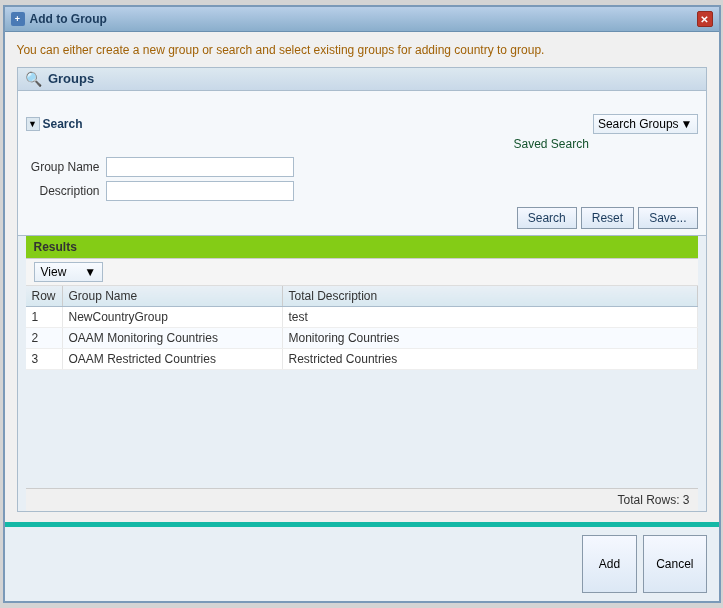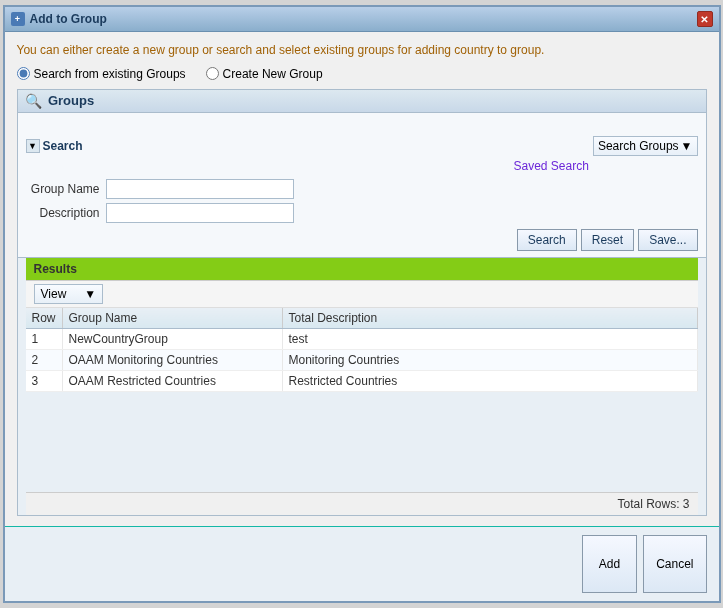--- a/index.html
+++ b/index.html
@@ -329,16 +329,6 @@
 
     <div class="intro-text">You can either create a new group or search and select existing groups for adding country to group.</div>
 
-    <div class="radio-row">
-      <label class="radio-option">
-        <input type="radio" name="group-option" checked="" style="">
-        <span>Search from existing Groups</span>
-      </label>
-      <label class="radio-option">
-        <input type="radio" name="group-option" style="">
-        <span>Create New Group</span>
-      </label>
-    </div>
 
     <div class="groups-section">
 

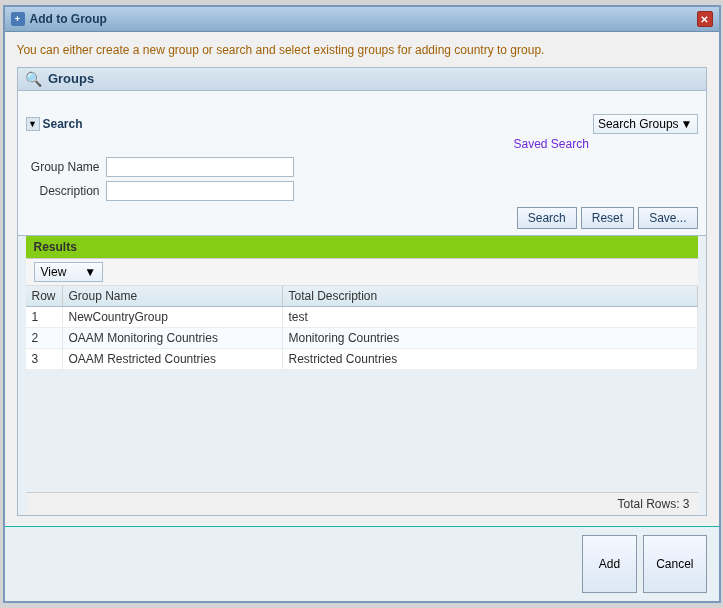--- a/index.html
+++ b/index.html
@@ -157,7 +157,7 @@
     }
 
     .saved-search-text {
-      color: #6d28d9;
+      color: #14532d;
       margin-top: 40px;
     }
 

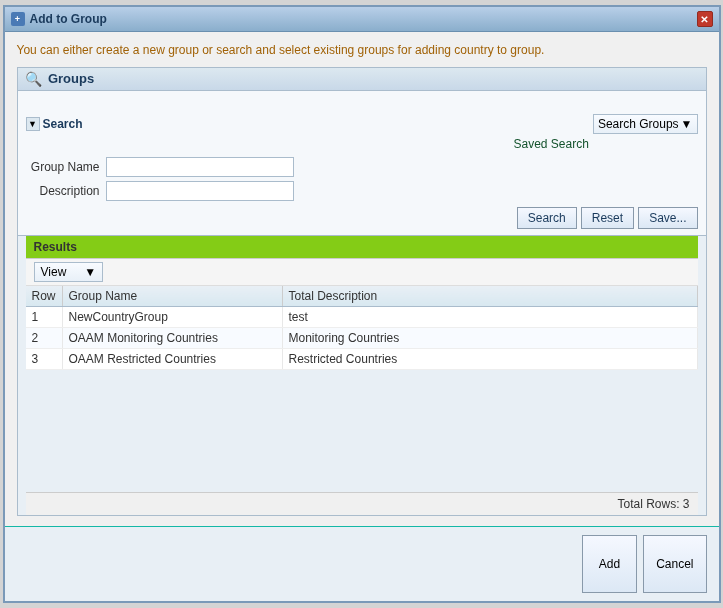--- a/index.html
+++ b/index.html
@@ -292,7 +292,7 @@
       justify-content: flex-end;
       gap: 6px;
       padding: 8px 12px;
-      border-top: 1px solid #14b8a6;
+      border-top: 5px solid #14b8a6;
       background: #e8eff5;
     }
 

